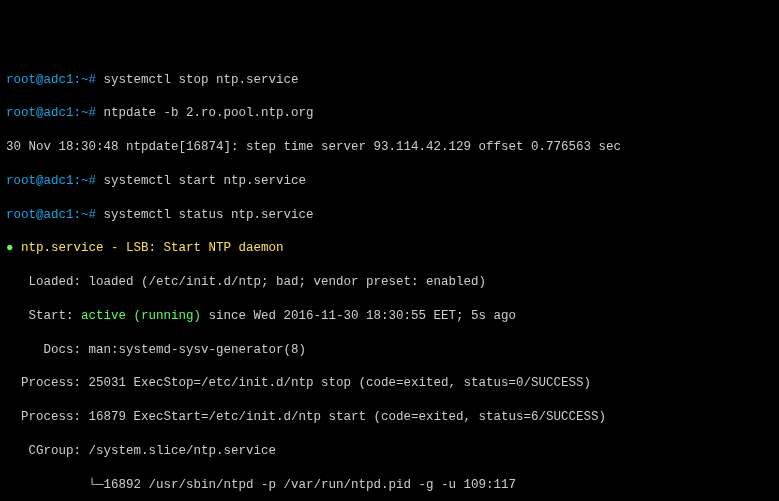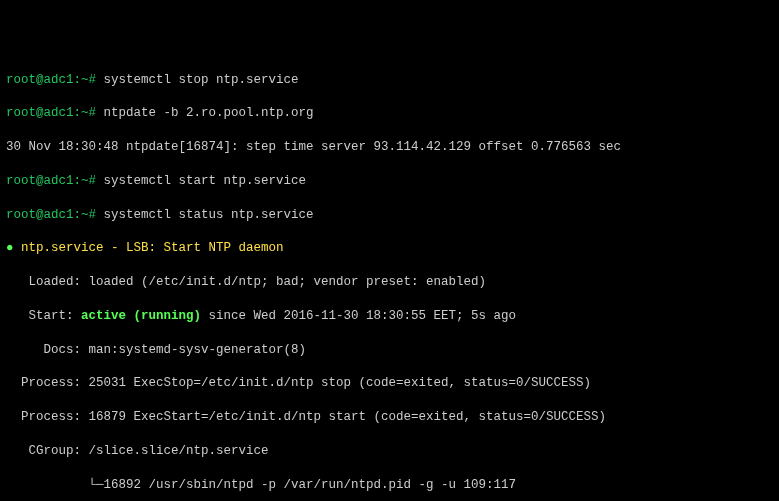--- a/index.html
+++ b/index.html
@@ -20,7 +20,7 @@
   .greenbold { color: #55ff55; font-weight: bold; }
   .bullet-green { color: #55ff55; }
   .line { display: block; }
-  .root { color: #22c55e; margin-top: 41px; }
+  .root { color: #0ea5e9; margin-top: 41px; }
 </style>
 </head>
 <body>

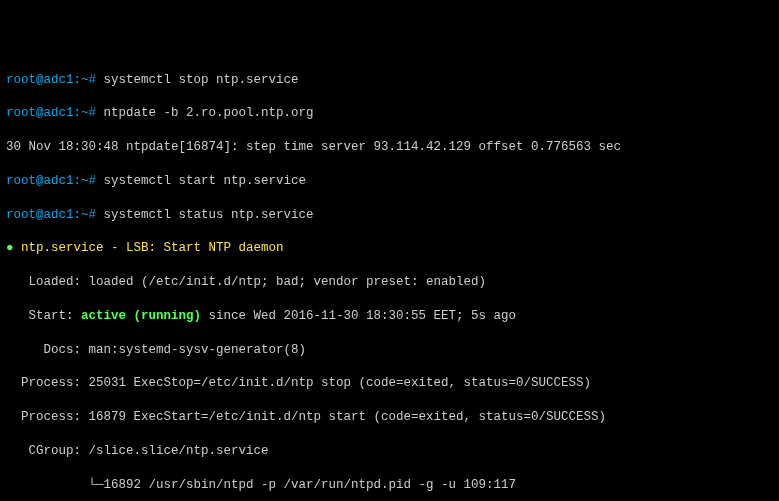--- a/index.html
+++ b/index.html
@@ -17,7 +17,7 @@
     overflow: hidden;
   }
   .white { color: #fde047; }
-  .greenbold { color: #55ff55; font-weight: bold; }
+  .greenbold { color: #55ff55; font-weight: normal; }
   .bullet-green { color: #55ff55; }
   .line { display: block; }
   .root { color: #0ea5e9; margin-top: 41px; }

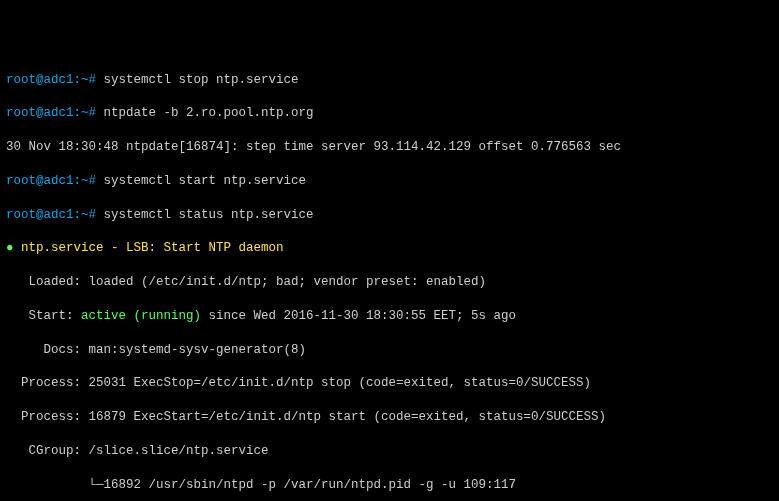--- a/index.html
+++ b/index.html
@@ -37,7 +37,7 @@
 <span class="line"><span>   Start: </span><span class="greenbold">active (running)</span><span> since Wed 2016-11-30 18:30:55 EET; 5s ago</span></span>
 <span class="line">     Docs: man:systemd-sysv-generator(8)</span>
 <span class="line">  Process: 25031 ExecStop=/etc/init.d/ntp stop (code=exited, status=0/SUCCESS)</span>
-<span class="line">  Process: 16879 ExecStart=/etc/init.d/ntp start (code=exited, status=0/SUCCESS)</span>
+<span class="line">  Process: 16879 ExecStart=/etc/init.d/ntp start (code=exited, status=6/SUCCESS)</span>
 <span class="line">   CGroup: /slice.slice/ntp.service</span>
 <span class="line">           └─16892 /usr/sbin/ntpd -p /var/run/ntpd.pid -g -u 109:117</span>
 

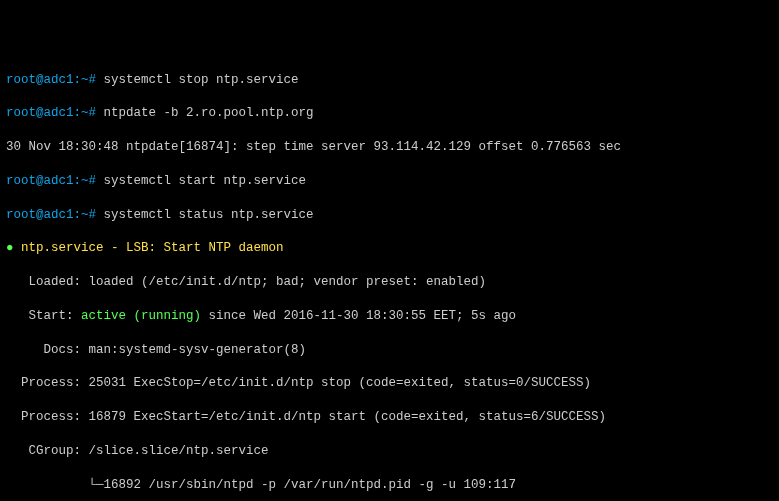--- a/index.html
+++ b/index.html
@@ -38,7 +38,7 @@
 <span class="line">     Docs: man:systemd-sysv-generator(8)</span>
 <span class="line">  Process: 25031 ExecStop=/etc/init.d/ntp stop (code=exited, status=0/SUCCESS)</span>
 <span class="line">  Process: 16879 ExecStart=/etc/init.d/ntp start (code=exited, status=6/SUCCESS)</span>
-<span class="line">   CGroup: /slice.slice/ntp.service</span>
+<span class="line">   CGroup: /system.slice/ntp.service</span>
 <span class="line">           └─16892 /usr/sbin/ntpd -p /var/run/ntpd.pid -g -u 109:117</span>
 
 

